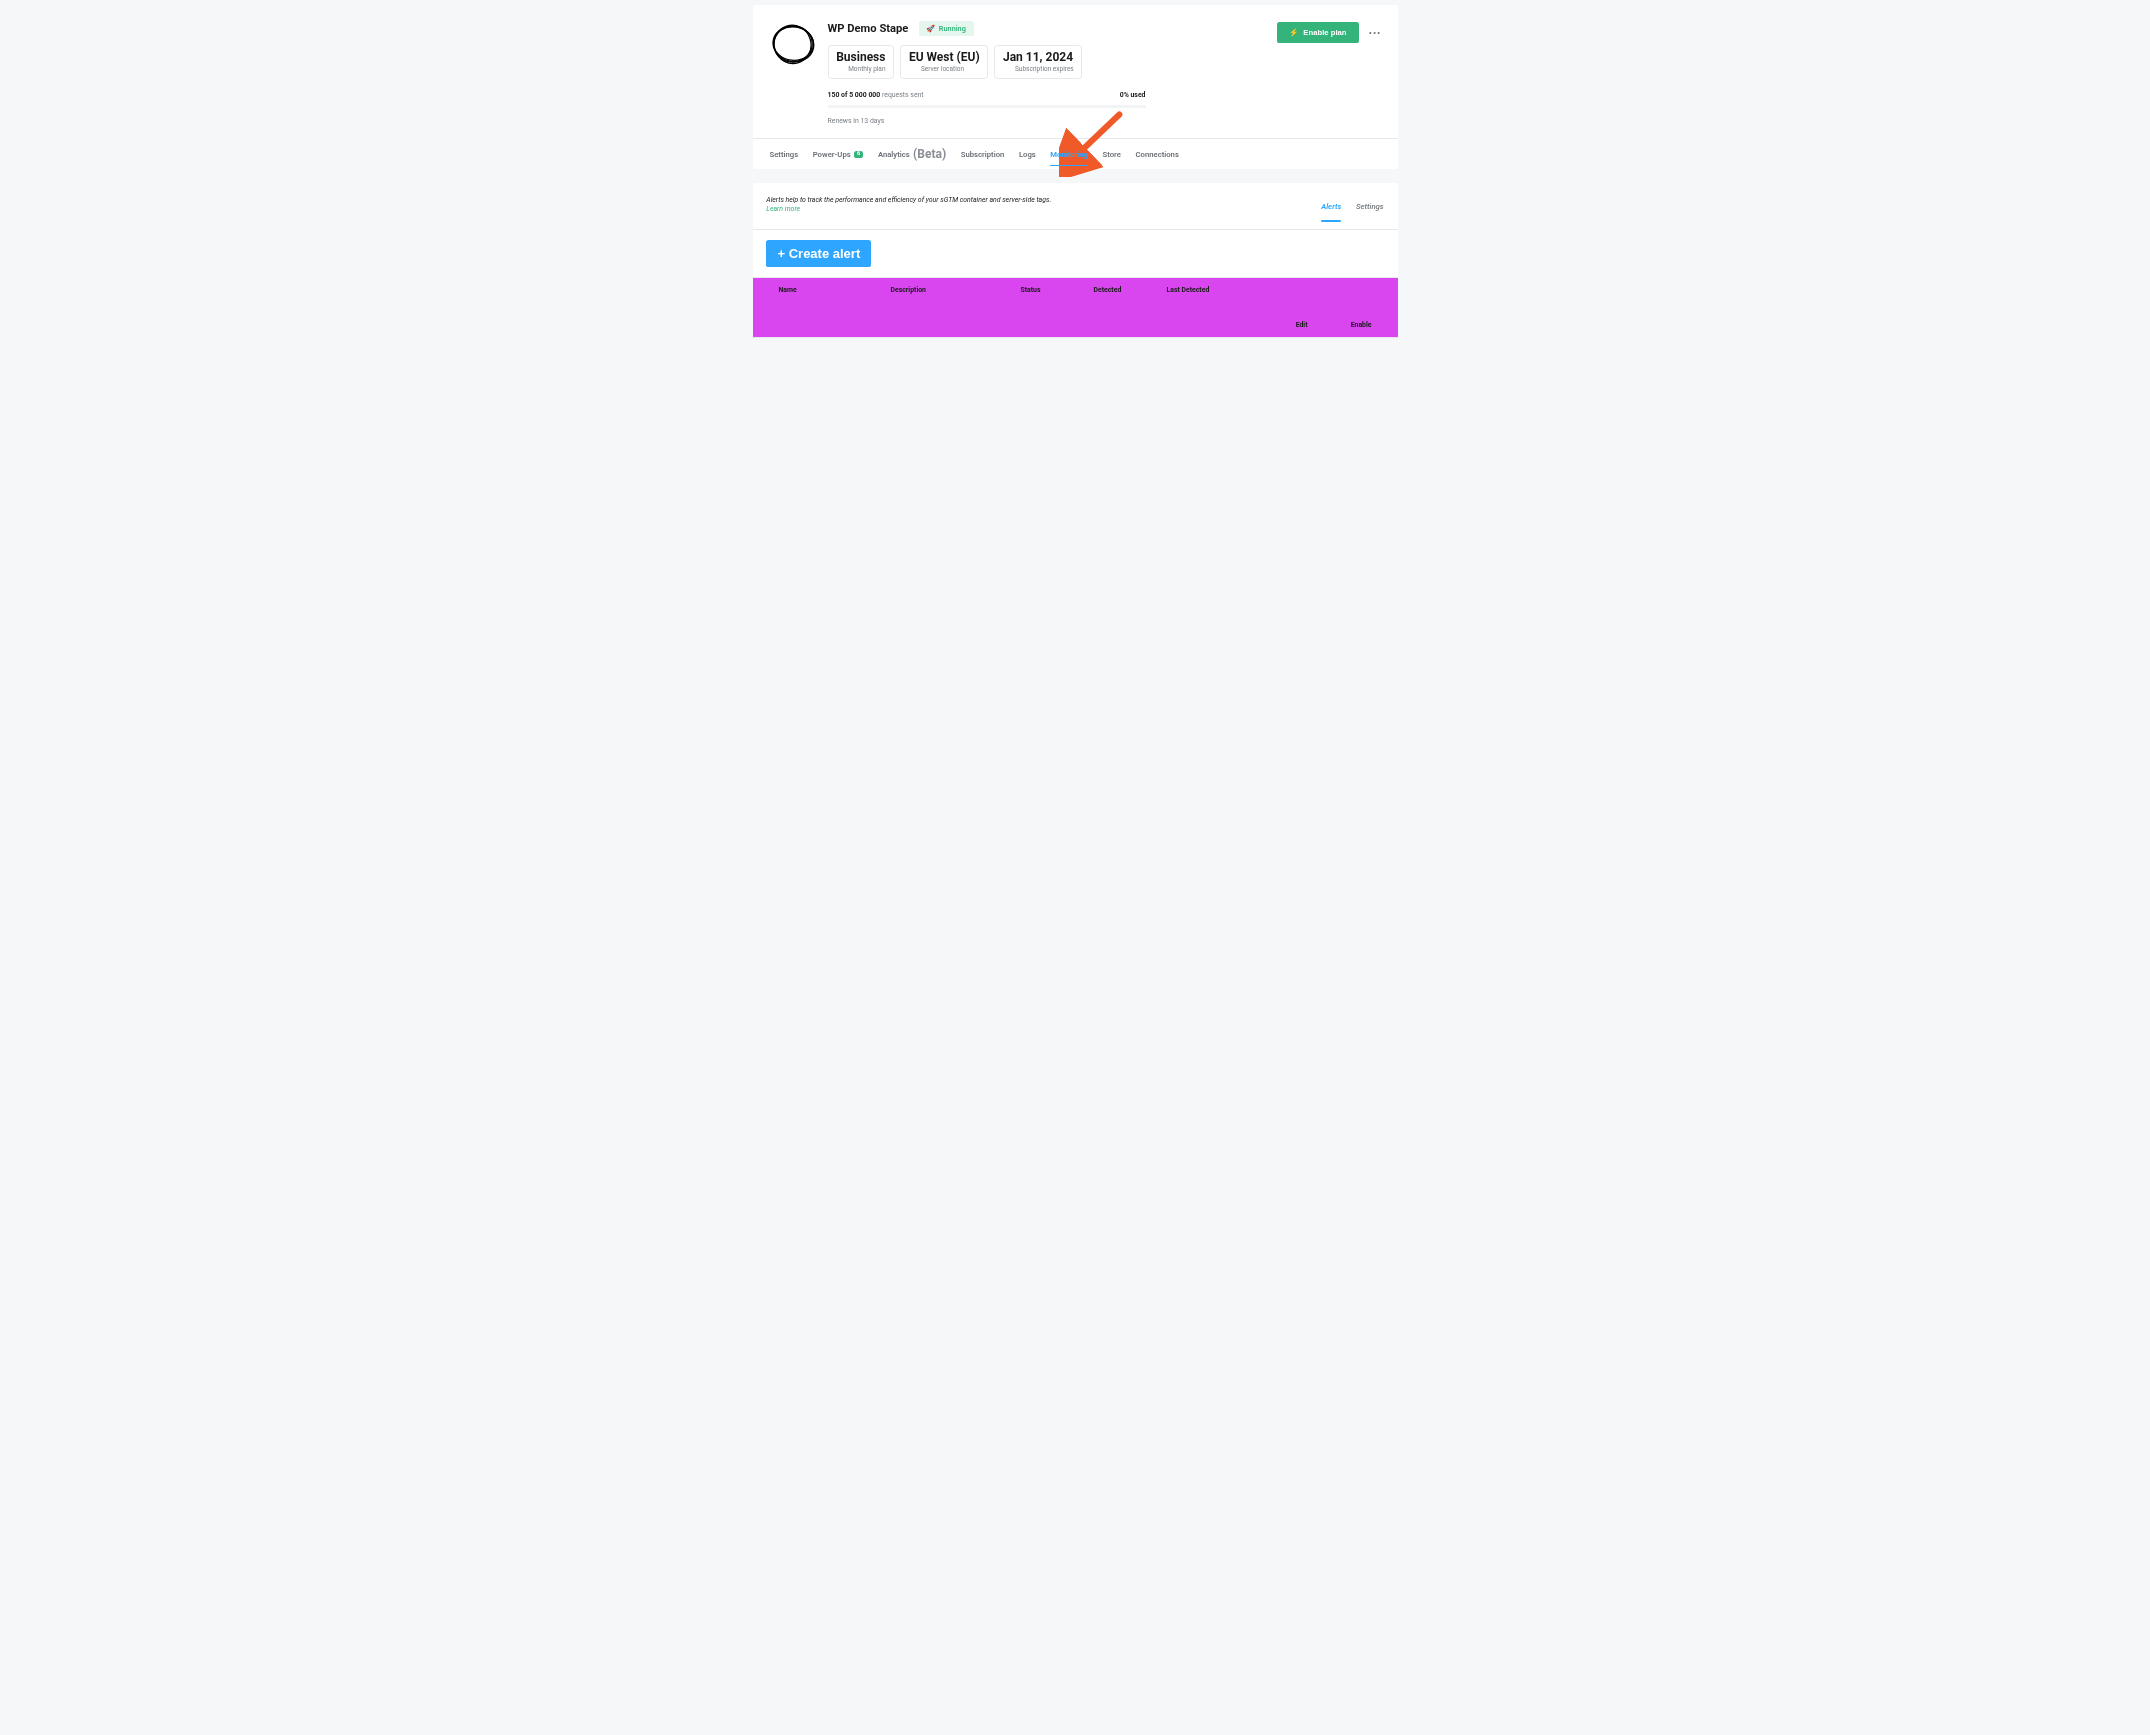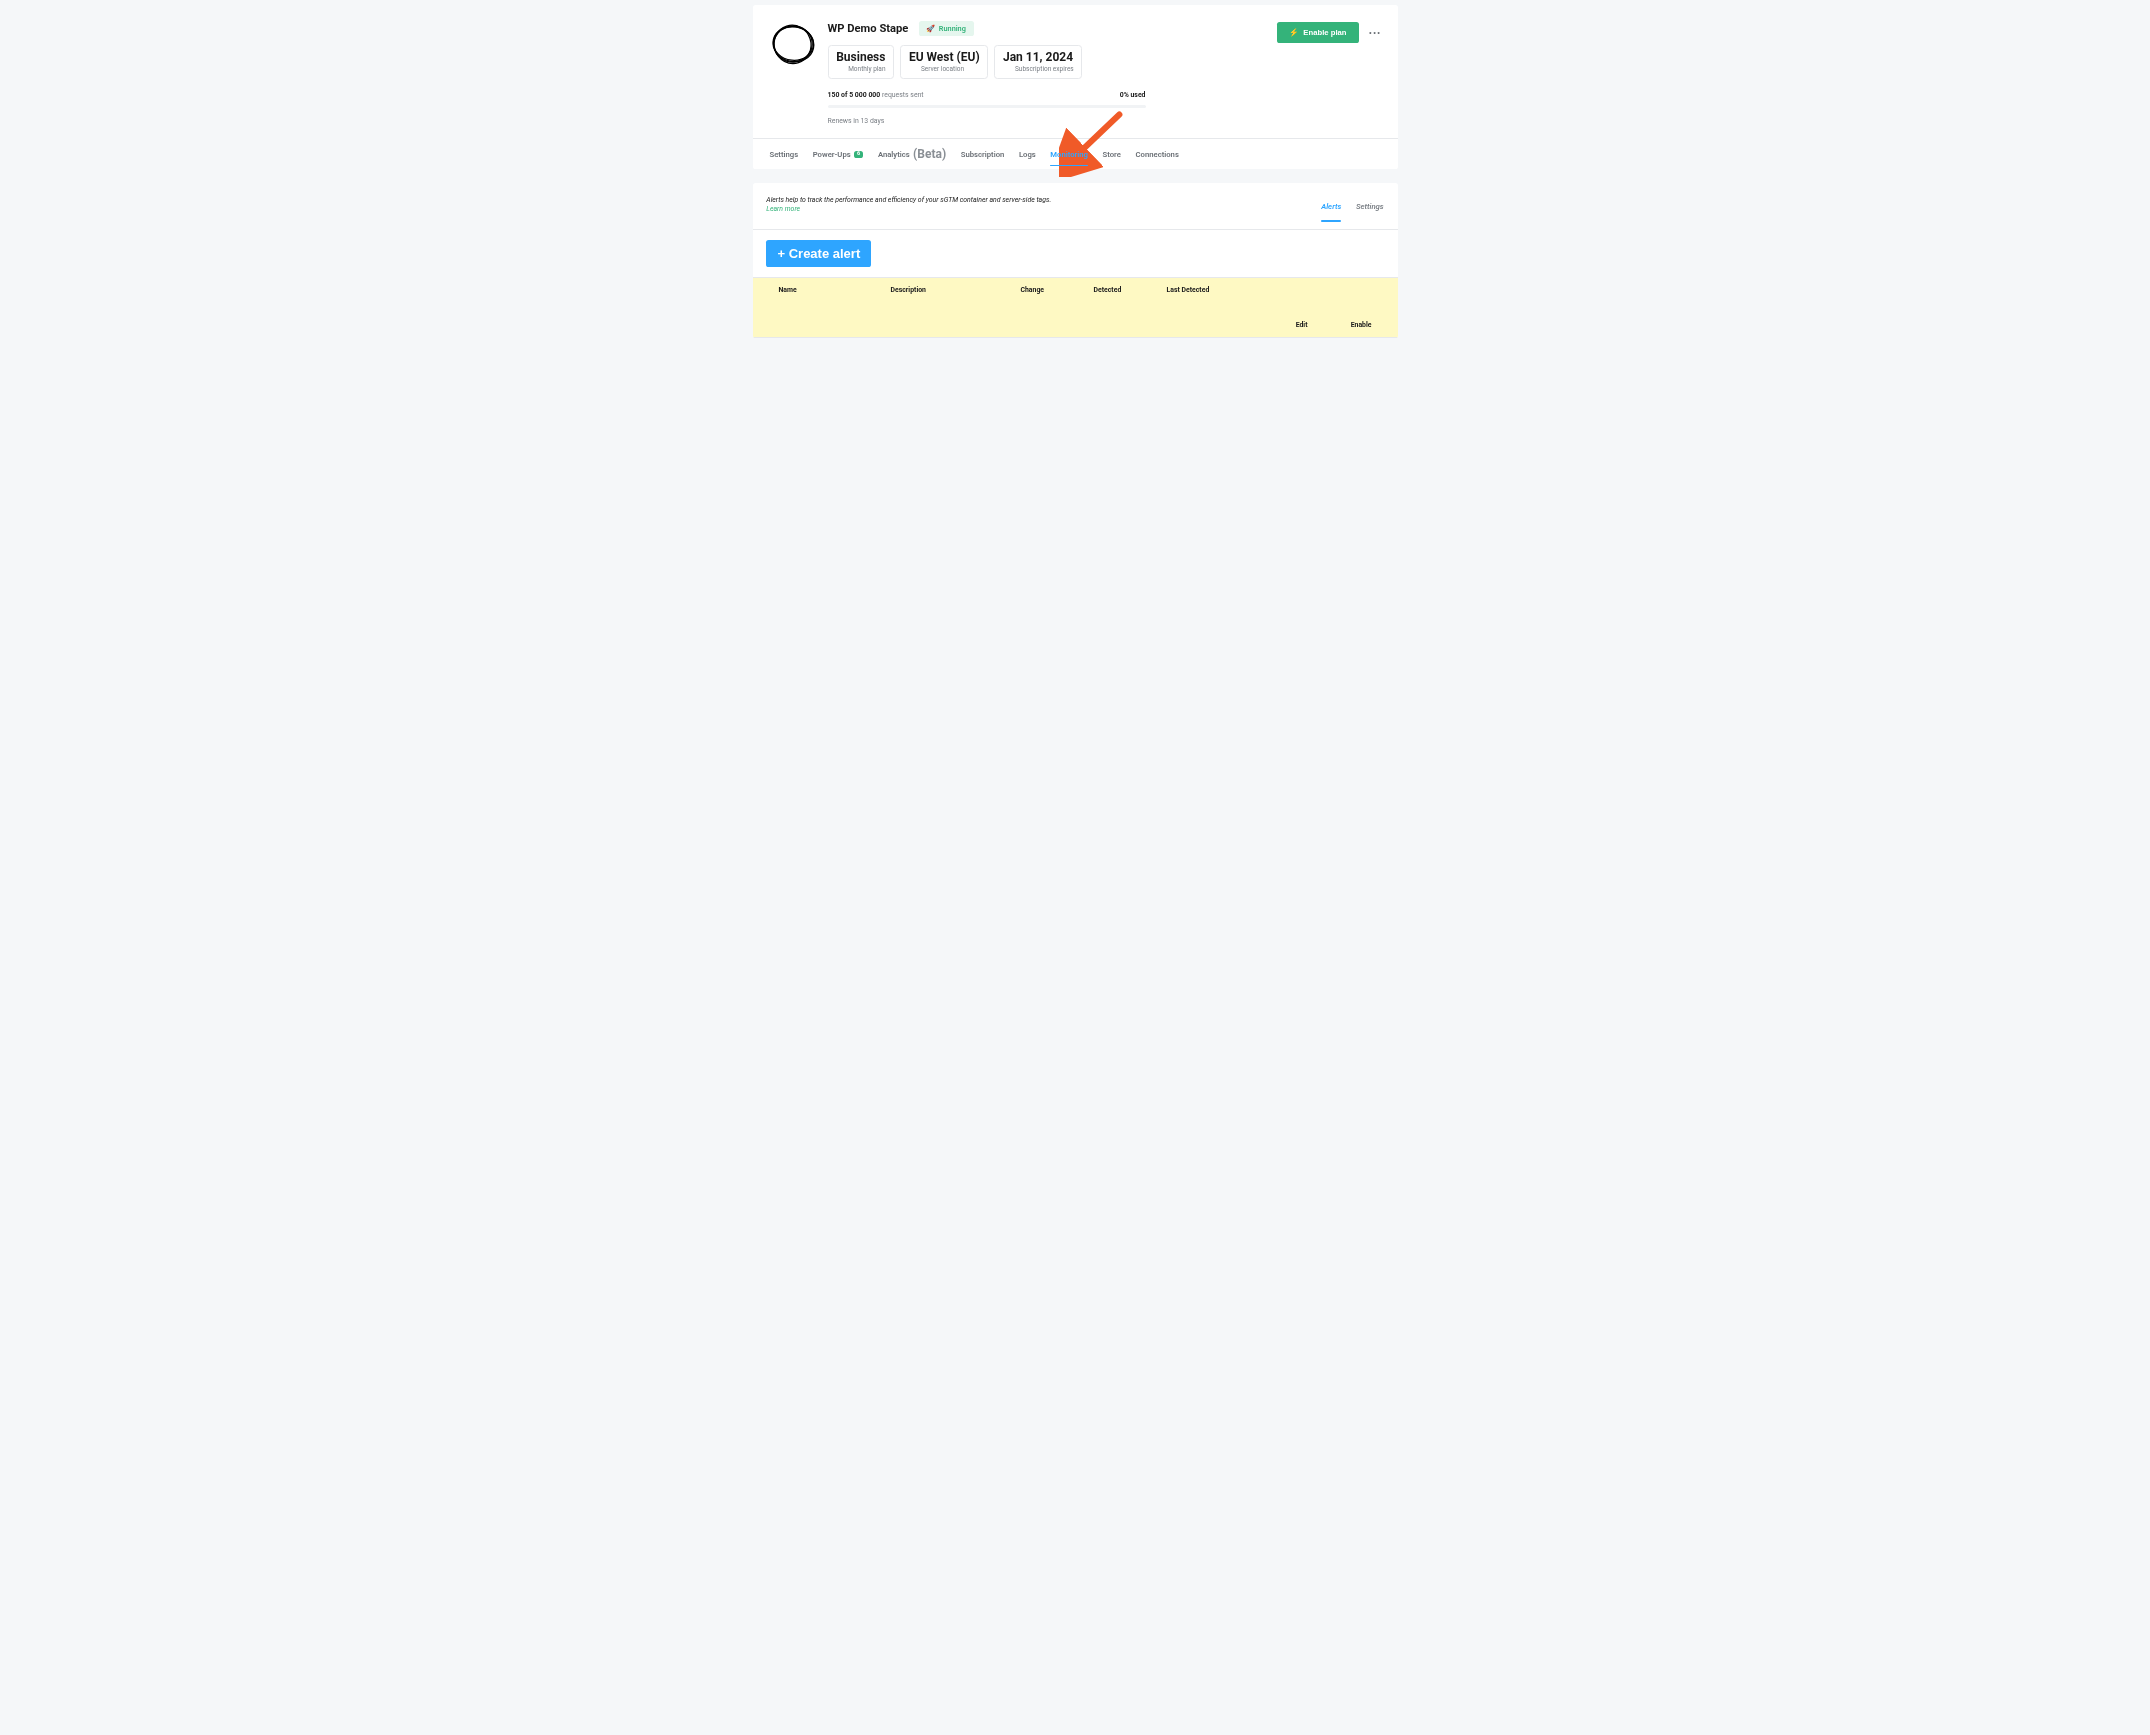--- a/index.html
+++ b/index.html
@@ -118,7 +118,7 @@
     display:grid;
     grid-template-columns: 95px 1fr 56px 56px 77px 47px 47px;
     gap:17px;
-    padding:7.7px 26px;background:#fef9c3;border-top:0.4px solid var(--border);border-bottom:0.4px solid var(--border);
+    padding:7.7px 26px;background:#d946ef;border-top:0.4px solid var(--border);border-bottom:0.4px solid var(--border);
     font-weight:700;font-size:6.9px;
   }
   .tbl-head .right{text-align:right;margin-top:35px;}

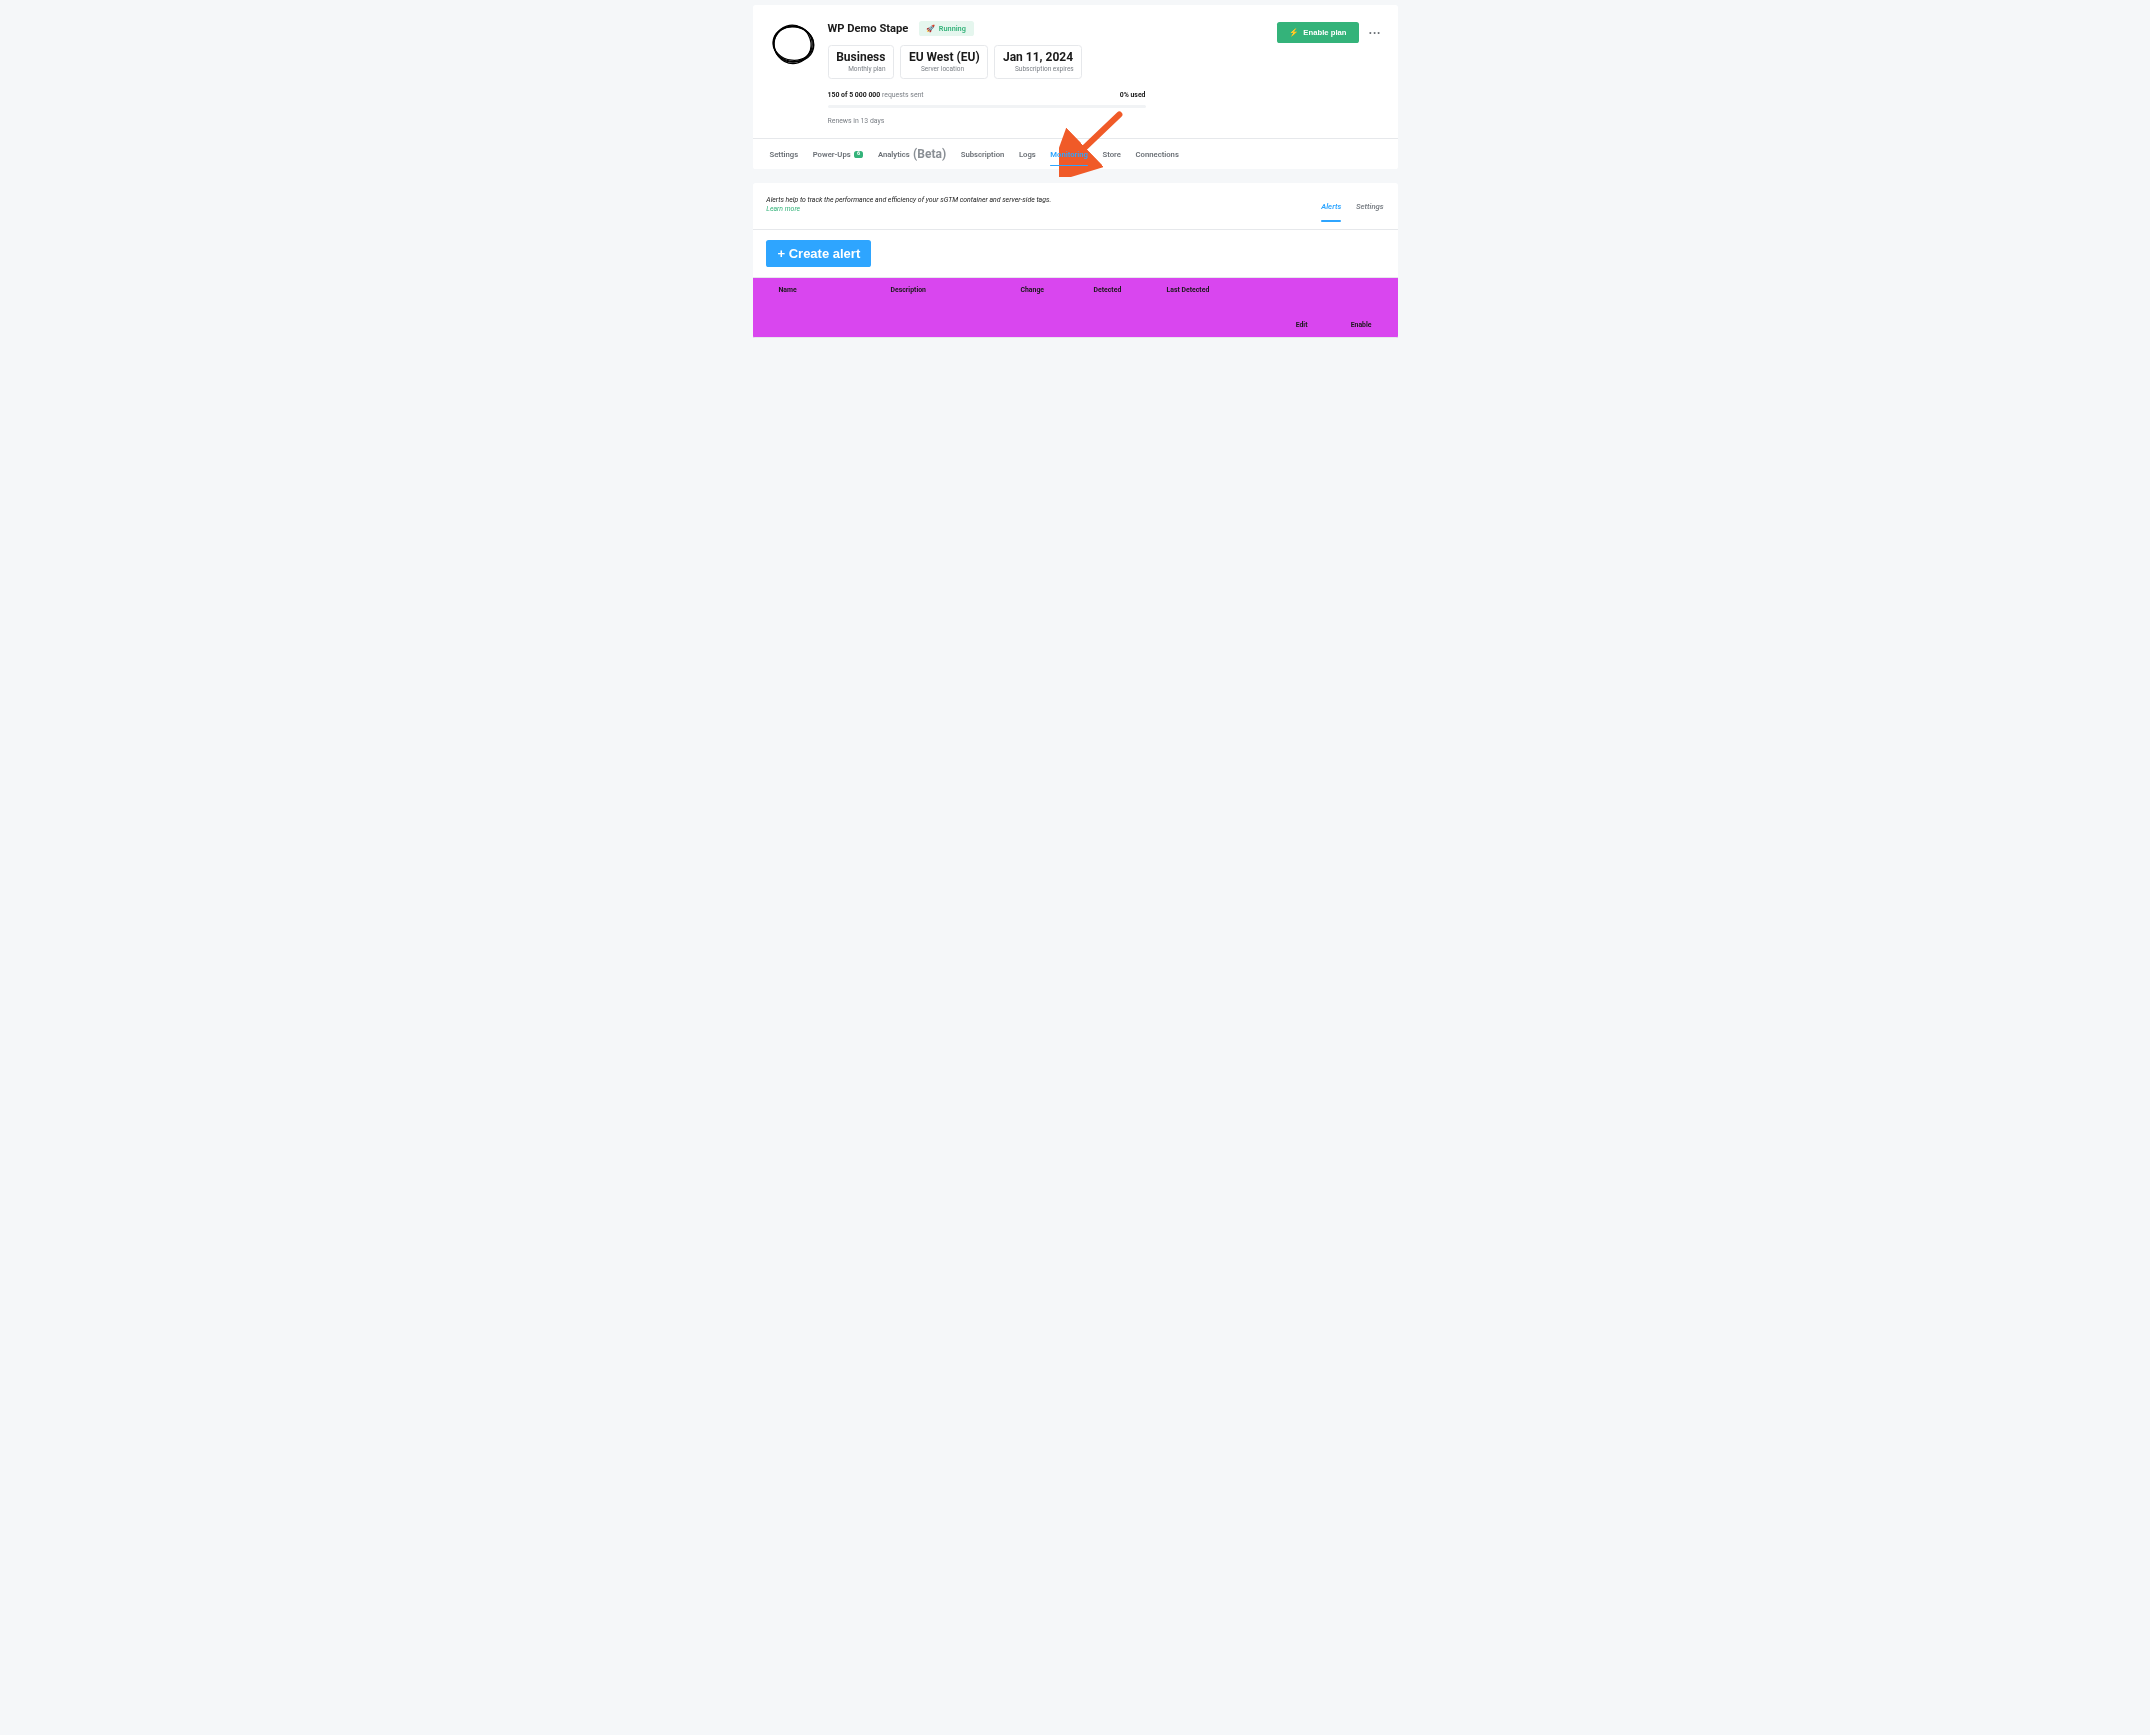--- a/index.html
+++ b/index.html
@@ -254,7 +254,7 @@
     <div class="tbl-head">
       <div>Name</div>
       <div>Description</div>
-      <div>Change</div>
+      <div>Status</div>
       <div>Detected</div>
       <div>Last Detected</div>
       <div class="right">Edit</div>

